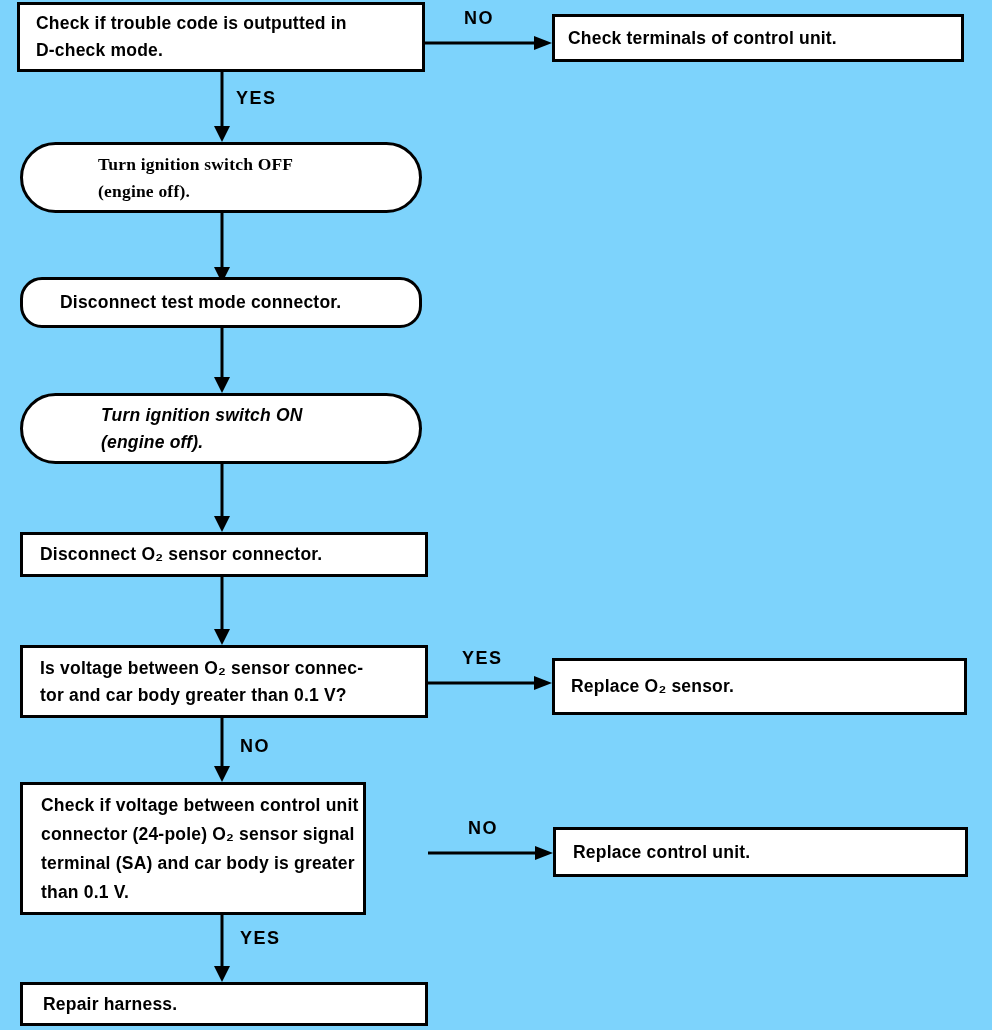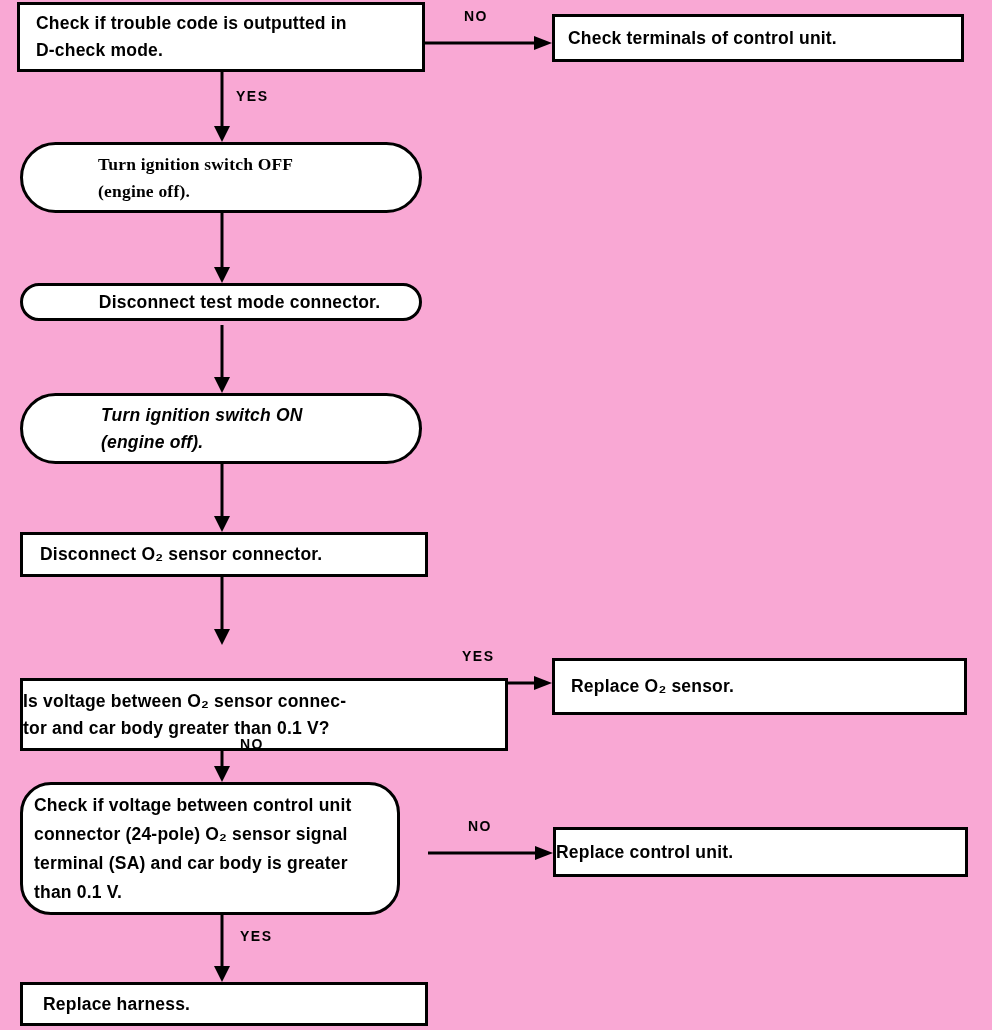--- a/index.html
+++ b/index.html
@@ -5,7 +5,7 @@
 <style>
   html, body { margin:0; padding:0; background:#ffffff; }
   .canvas {
-    position:relative; width:992px; height:1030px; background:#f9a8d4;
+    position:relative; width:992px; height:1030px; background:#7dd3fc;
     font-family:"Liberation Sans","DejaVu Sans",sans-serif; color:#000;
     overflow:hidden;
   }

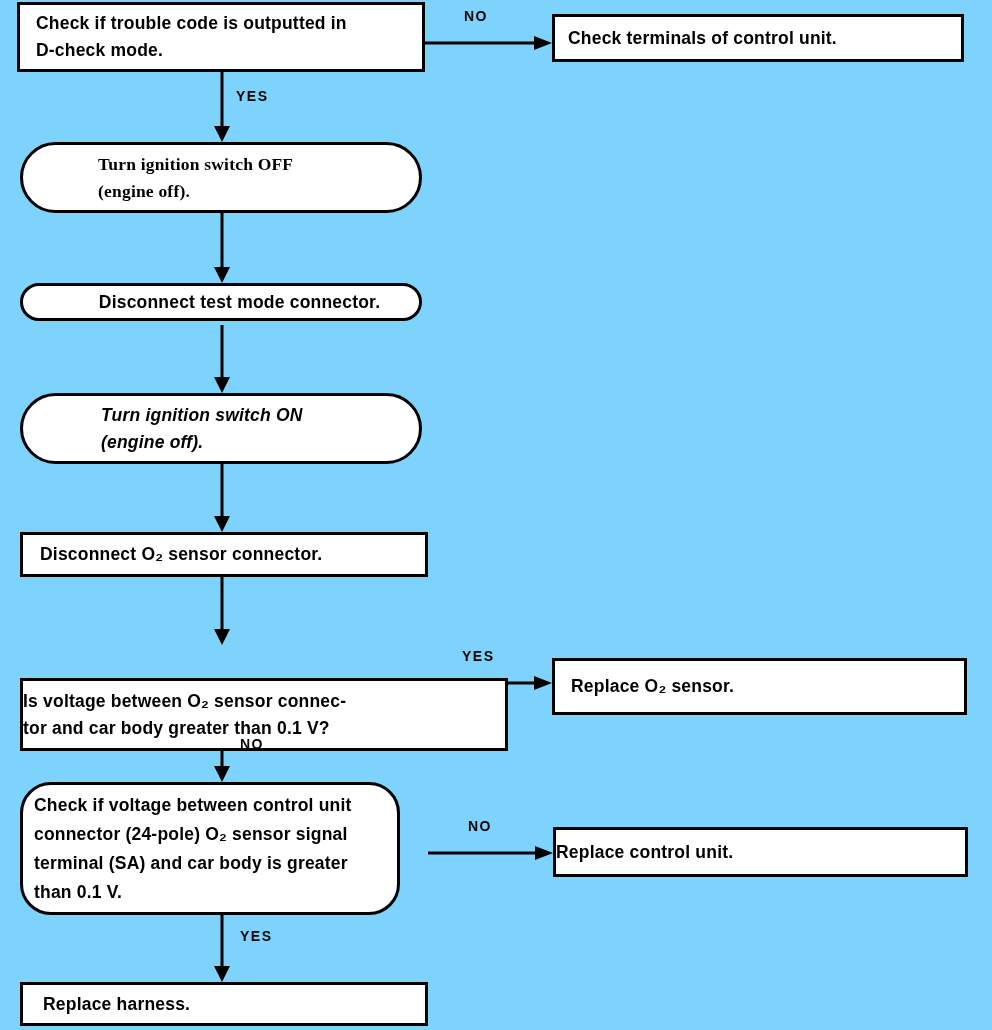--- a/index.html
+++ b/index.html
@@ -18,7 +18,7 @@
   }
   .stadium { border-radius:36px; }
   .edge-label {
-    position:absolute; font-size:14px; font-weight:bold; letter-spacing:1.5px;
+    position:absolute; font-size:18px; font-weight:bold; letter-spacing:1.5px;
   }
   
   .n-check-trouble   { left:17px;  top:2px;   width:408px; height:70px;  padding-left:16px; }

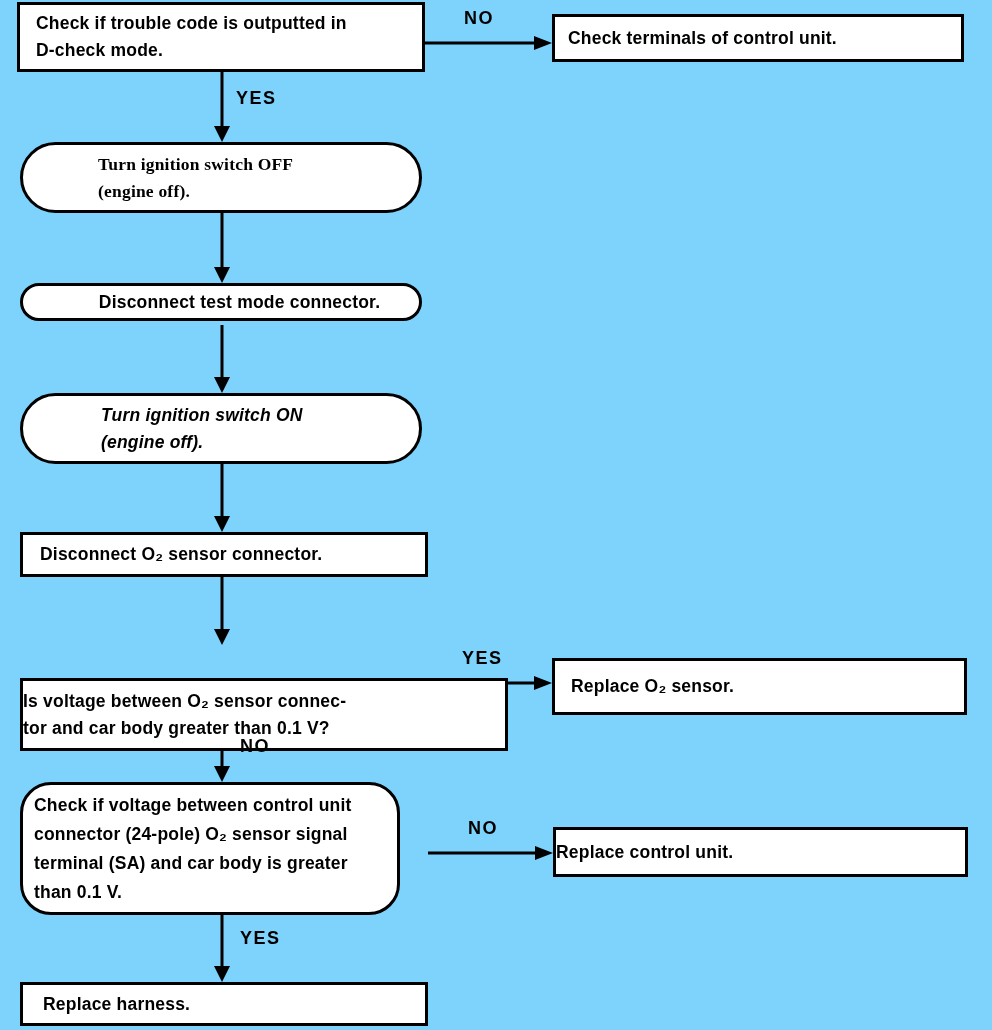--- a/index.html
+++ b/index.html
@@ -24,7 +24,7 @@
   .n-check-trouble   { left:17px;  top:2px;   width:408px; height:70px;  padding-left:16px; }
   .n-check-terminals { left:552px; top:14px;  width:412px; height:48px;  padding-left:13px; }
   .n-ignition-off    { left:20px;  top:142px; width:402px; height:71px;  padding-left:75px;font-family:Liberation Serif, serif; }
-  .n-test-mode       { left:20px;  top:283px; width:402px; height:38px;  padding-left:37px; border-radius:22px;text-align:center; }
+  .n-test-mode       { left:20px;  top:277px; width:402px; height:51px;  padding-left:37px; border-radius:22px; }
   .n-ignition-on     { left:20px;  top:393px; width:402px; height:71px;  padding-left:78px;font-style:italic; }
   .n-disconnect-o2   { left:20px;  top:532px; width:408px; height:45px;  padding-left:17px; }
   .n-voltage-q       { left:20px;  top:678px; width:488px; height:73px;  }

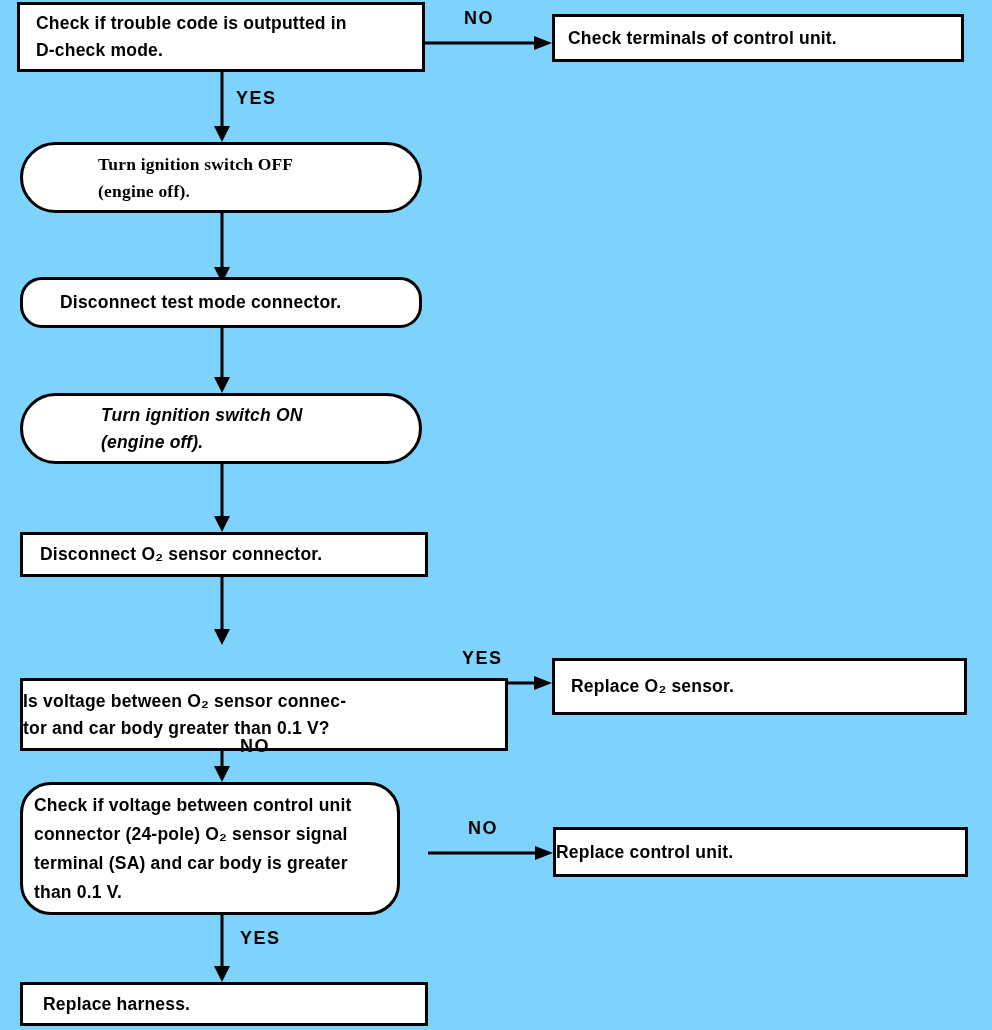--- a/index.html
+++ b/index.html
@@ -27,7 +27,7 @@
   .n-test-mode       { left:20px;  top:277px; width:402px; height:51px;  padding-left:37px; border-radius:22px; }
   .n-ignition-on     { left:20px;  top:393px; width:402px; height:71px;  padding-left:78px;font-style:italic; }
   .n-disconnect-o2   { left:20px;  top:532px; width:408px; height:45px;  padding-left:17px; }
-  .n-voltage-q       { left:20px;  top:678px; width:488px; height:73px;  }
+  .n-voltage-q       { left:20px;  top:645px; width:408px; height:73px;  padding-left:17px; }
   .n-replace-sensor  { left:552px; top:658px; width:415px; height:57px;  padding-left:16px; }
   .n-cu-voltage      { left:20px;  top:782px; width:380px; height:133px; padding-left:11px; line-height:29px;border-radius:31px; }
   .n-replace-cu      { left:553px; top:827px; width:415px; height:50px;  padding-left:0; }

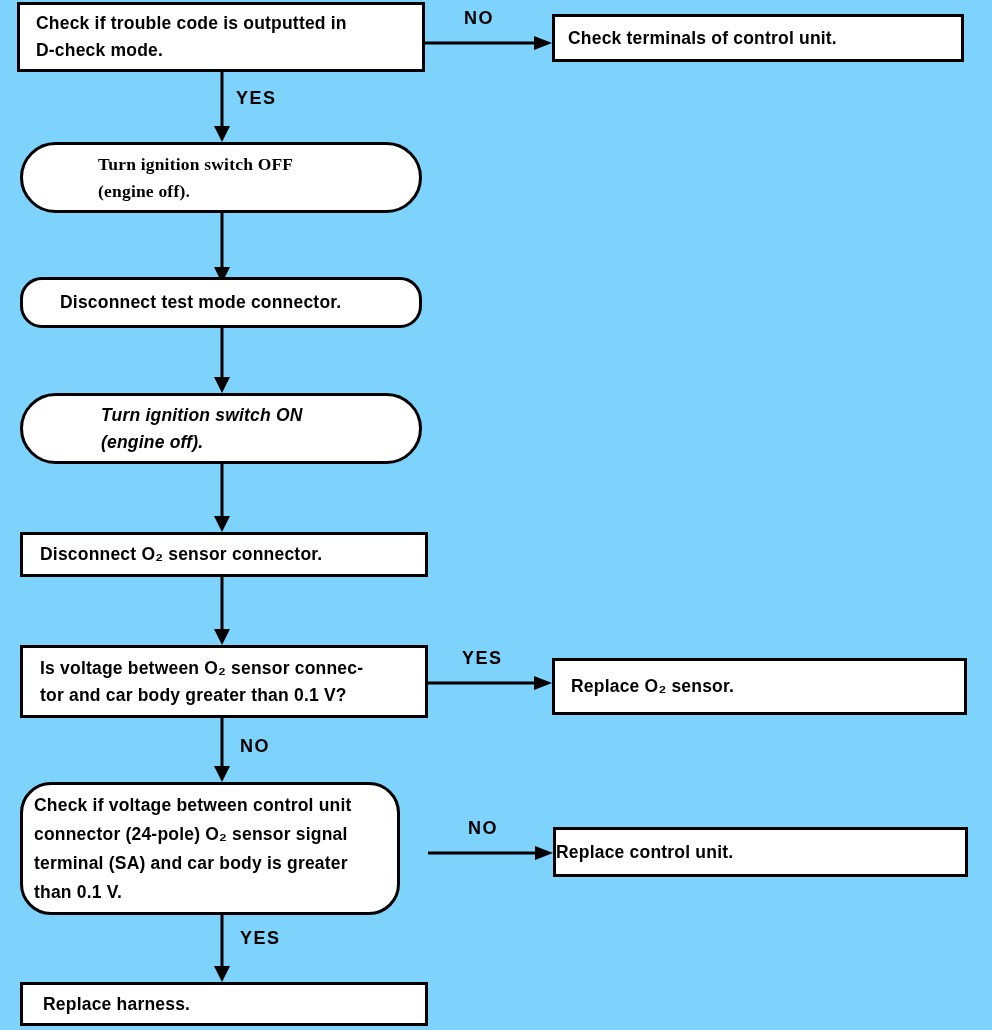--- a/index.html
+++ b/index.html
@@ -29,7 +29,7 @@
   .n-disconnect-o2   { left:20px;  top:532px; width:408px; height:45px;  padding-left:17px; }
   .n-voltage-q       { left:20px;  top:645px; width:408px; height:73px;  padding-left:17px; }
   .n-replace-sensor  { left:552px; top:658px; width:415px; height:57px;  padding-left:16px; }
-  .n-cu-voltage      { left:20px;  top:782px; width:380px; height:133px; padding-left:11px; line-height:29px;border-radius:31px; }
+  .n-cu-voltage      { left:20px;  top:782px; width:346px; height:133px; padding-left:18px; line-height:29px; }
   .n-replace-cu      { left:553px; top:827px; width:415px; height:50px;  padding-left:0; }
   .n-repair-harness  { left:20px;  top:982px; width:408px; height:44px;  padding-left:20px; }
   

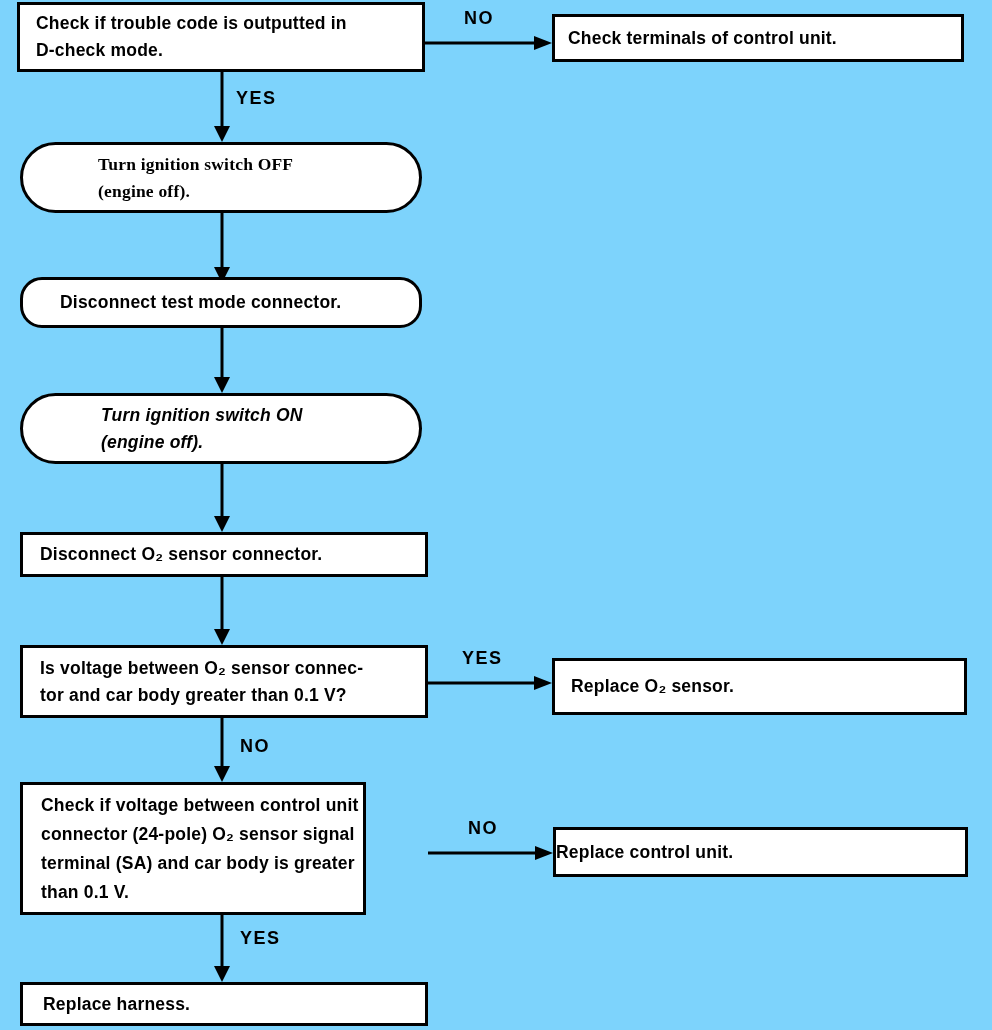--- a/index.html
+++ b/index.html
@@ -30,7 +30,7 @@
   .n-voltage-q       { left:20px;  top:645px; width:408px; height:73px;  padding-left:17px; }
   .n-replace-sensor  { left:552px; top:658px; width:415px; height:57px;  padding-left:16px; }
   .n-cu-voltage      { left:20px;  top:782px; width:346px; height:133px; padding-left:18px; line-height:29px; }
-  .n-replace-cu      { left:553px; top:827px; width:415px; height:50px;  padding-left:0; }
+  .n-replace-cu      { left:553px; top:827px; width:415px; height:50px;  padding-left:17px; }
   .n-repair-harness  { left:20px;  top:982px; width:408px; height:44px;  padding-left:20px; }
   
   .l-yes1 { left:236px; top:88px;  }

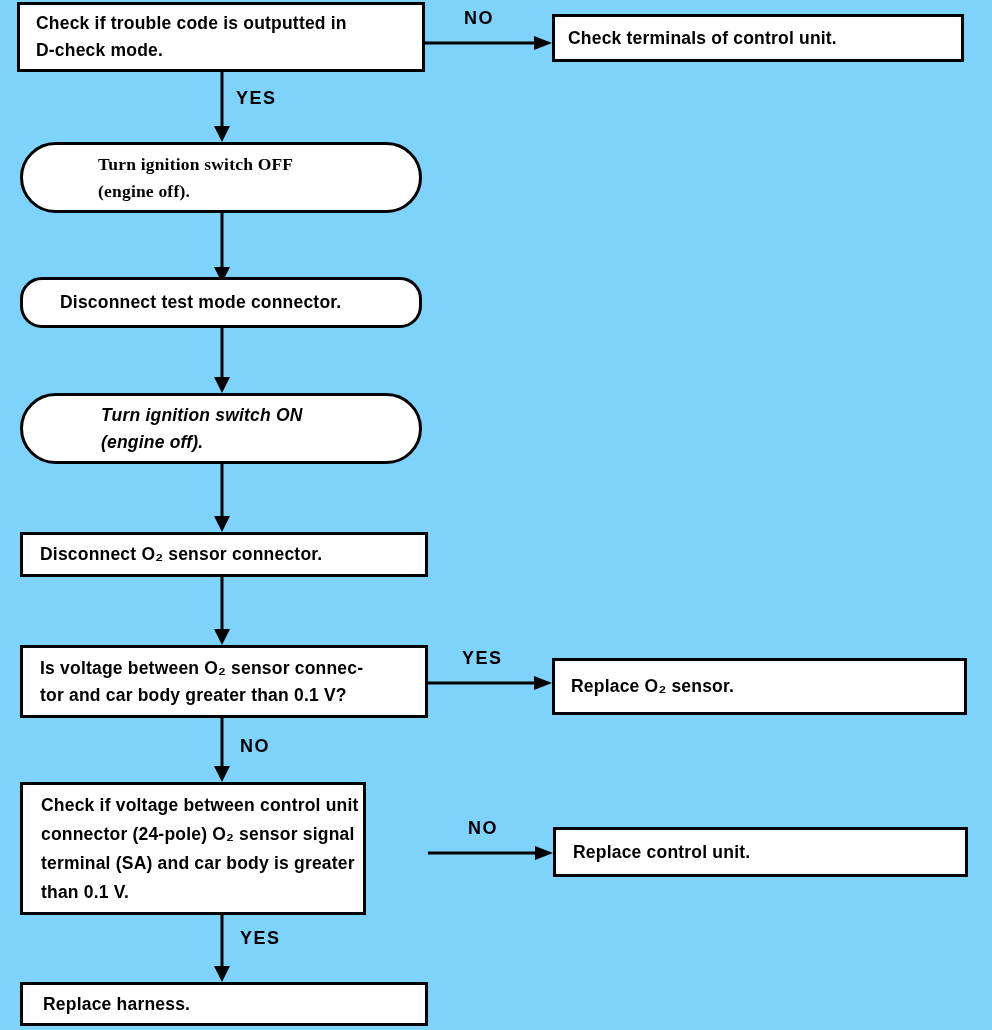--- a/index.html
+++ b/index.html
@@ -113,7 +113,7 @@
 terminal (SA) and car body is greater
 than 0.1 V.</div>
 
-  <div class="node n-repair-harness">Replace harness.</div>
+  <div class="node n-repair-harness">Repair harness.</div>
 
   <div class="node n-check-terminals">Check terminals of control unit.</div>
 

